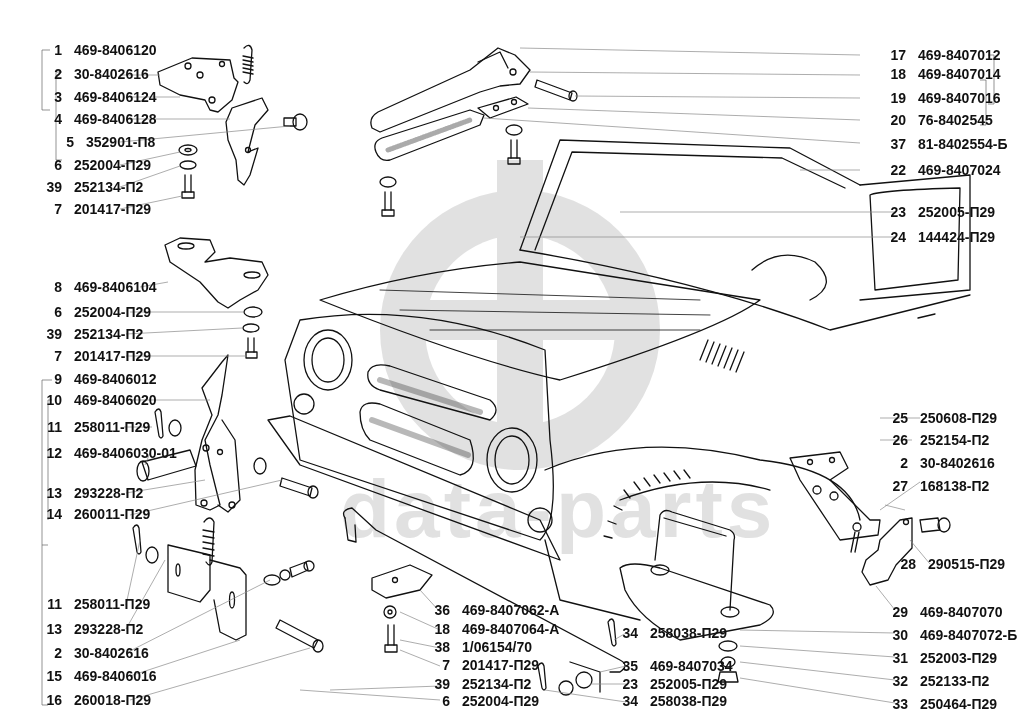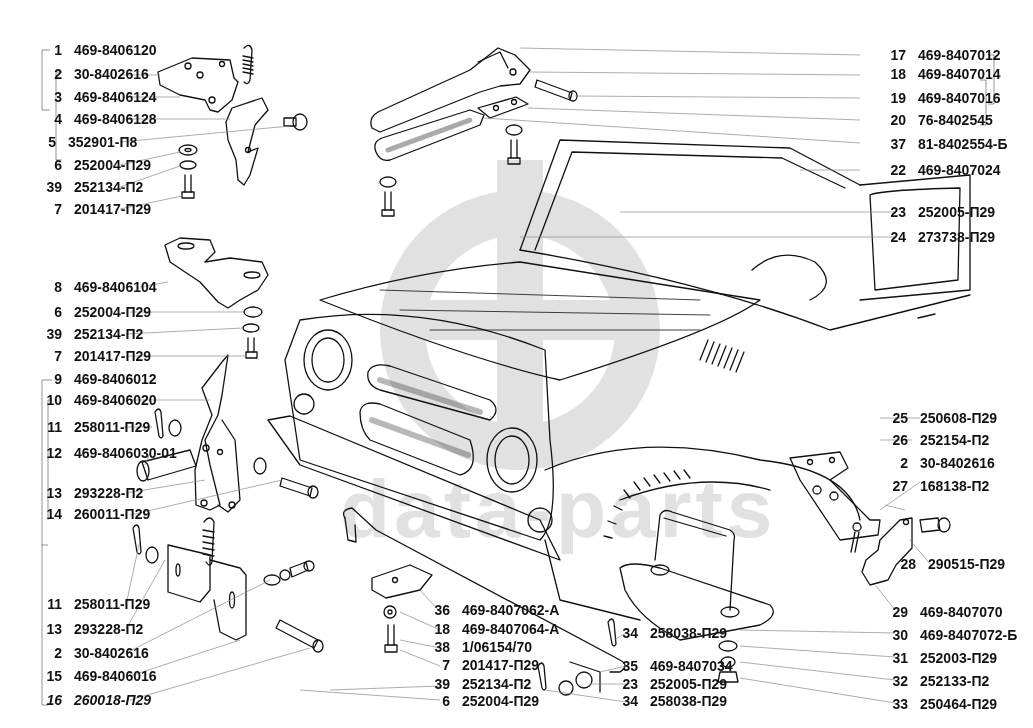--- a/index.html
+++ b/index.html
@@ -265,7 +265,7 @@
   <div class="lbl left" style="left:42px;top:68px;"><span class="num">2</span><span class="code">30-8402616</span></div>
   <div class="lbl left" style="left:42px;top:91px;"><span class="num">3</span><span class="code">469-8406124</span></div>
   <div class="lbl left" style="left:42px;top:113px;"><span class="num">4</span><span class="code">469-8406128</span></div>
-  <div class="lbl left" style="left:36px;top:136px;"><span class="num">5</span><span class="code">352901-П8</span></div>
+  <div class="lbl left" style="left:54px;top:136px;"><span class="num">5</span><span class="code">352901-П8</span></div>
   <div class="lbl left" style="left:42px;top:159px;"><span class="num">6</span><span class="code">252004-П29</span></div>
   <div class="lbl left" style="left:42px;top:181px;"><span class="num">39</span><span class="code">252134-П2</span></div>
   <div class="lbl left" style="left:42px;top:203px;"><span class="num">7</span><span class="code">201417-П29</span></div>

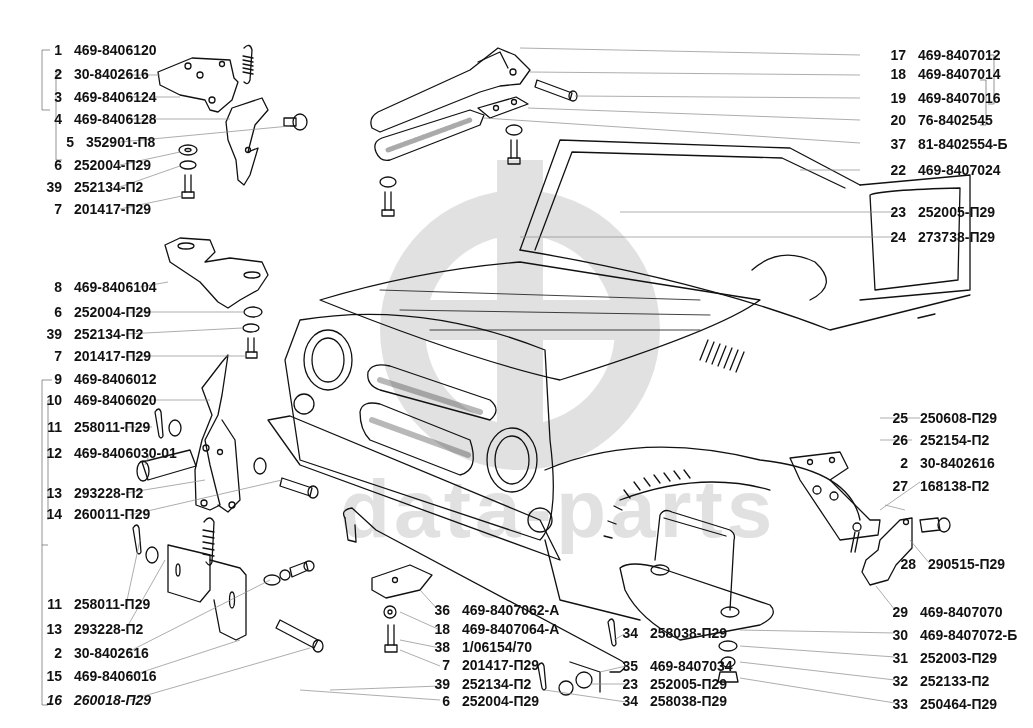--- a/index.html
+++ b/index.html
@@ -294,7 +294,7 @@
   <div class="lbl right" style="left:884px;top:138px;"><span class="num">37</span><span class="code">81-8402554-Б</span></div>
   <div class="lbl right" style="left:884px;top:164px;"><span class="num">22</span><span class="code">469-8407024</span></div>
   <div class="lbl right" style="left:884px;top:206px;"><span class="num">23</span><span class="code">252005-П29</span></div>
-  <div class="lbl right" style="left:884px;top:231px;"><span class="num">24</span><span class="code">273738-П29</span></div>
+  <div class="lbl right" style="left:884px;top:231px;"><span class="num">24</span><span class="code">144424-П29</span></div>
 
   <div class="lbl right" style="left:886px;top:412px;"><span class="num">25</span><span class="code">250608-П29</span></div>
   <div class="lbl right" style="left:886px;top:434px;"><span class="num">26</span><span class="code">252154-П2</span></div>

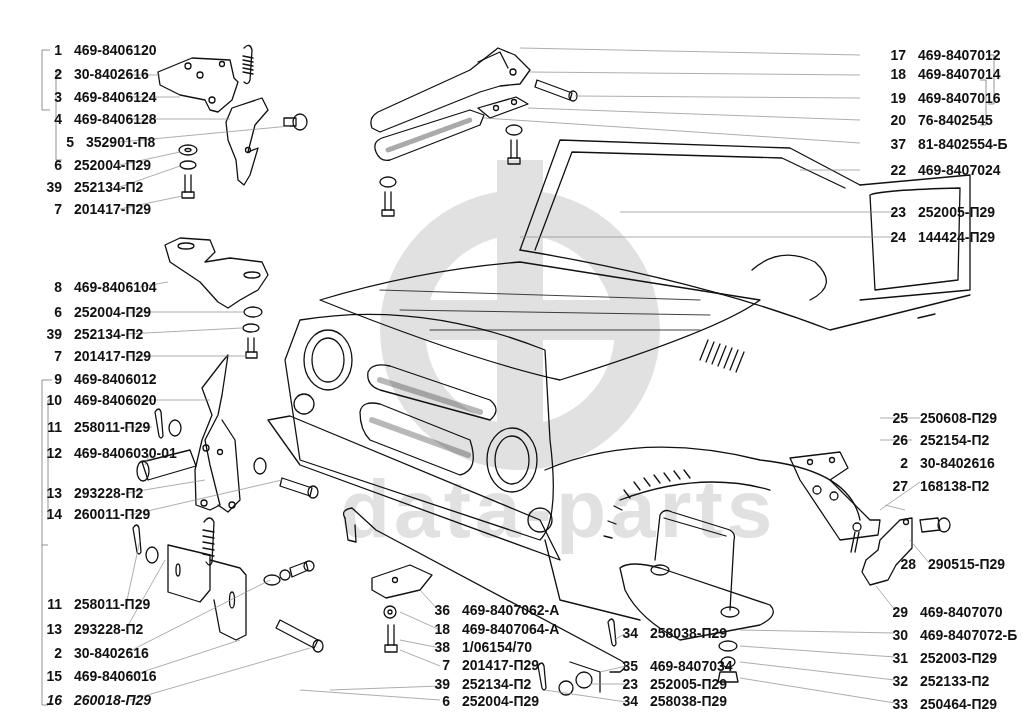--- a/index.html
+++ b/index.html
@@ -285,7 +285,7 @@
   <div class="lbl left" style="left:42px;top:623px;"><span class="num">13</span><span class="code">293228-П2</span></div>
   <div class="lbl left" style="left:42px;top:647px;"><span class="num">2</span><span class="code">30-8402616</span></div>
   <div class="lbl left" style="left:42px;top:670px;"><span class="num">15</span><span class="code">469-8406016</span></div>
-  <div class="lbl left" style="left:42px;top:694px;font-style:italic;"><span class="num">16</span><span class="code">260018-П29</span></div>
+  <div class="lbl left" style="left:42px;top:694px;"><span class="num">16</span><span class="code">260018-П29</span></div>
 
   <div class="lbl right" style="left:884px;top:49px;"><span class="num">17</span><span class="code">469-8407012</span></div>
   <div class="lbl right" style="left:884px;top:68px;"><span class="num">18</span><span class="code">469-8407014</span></div>

